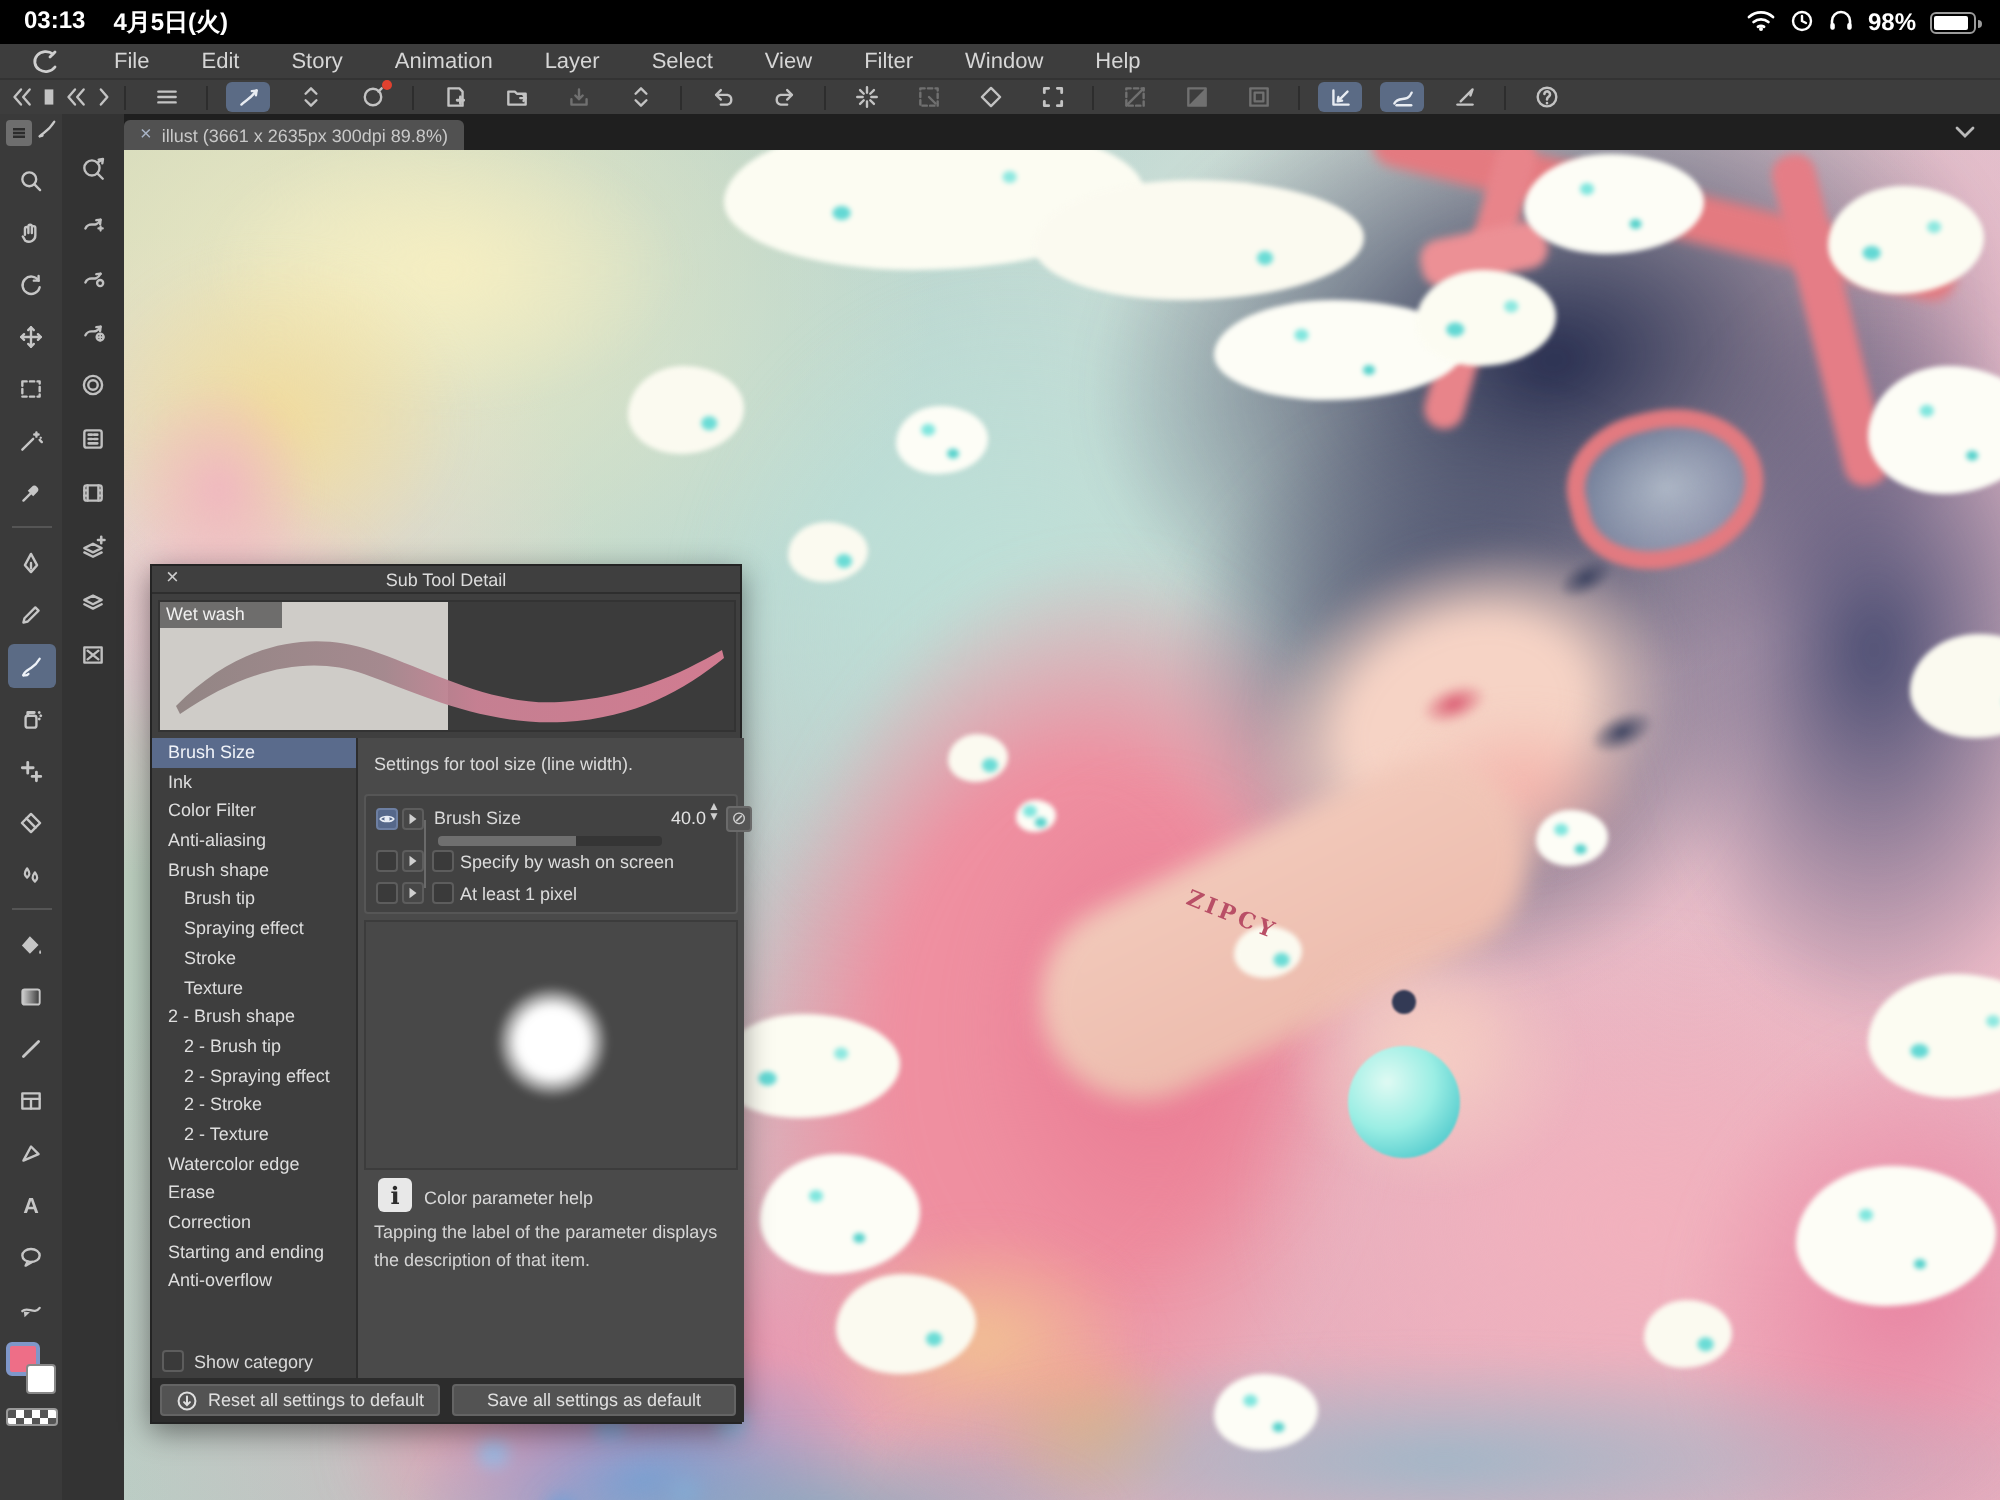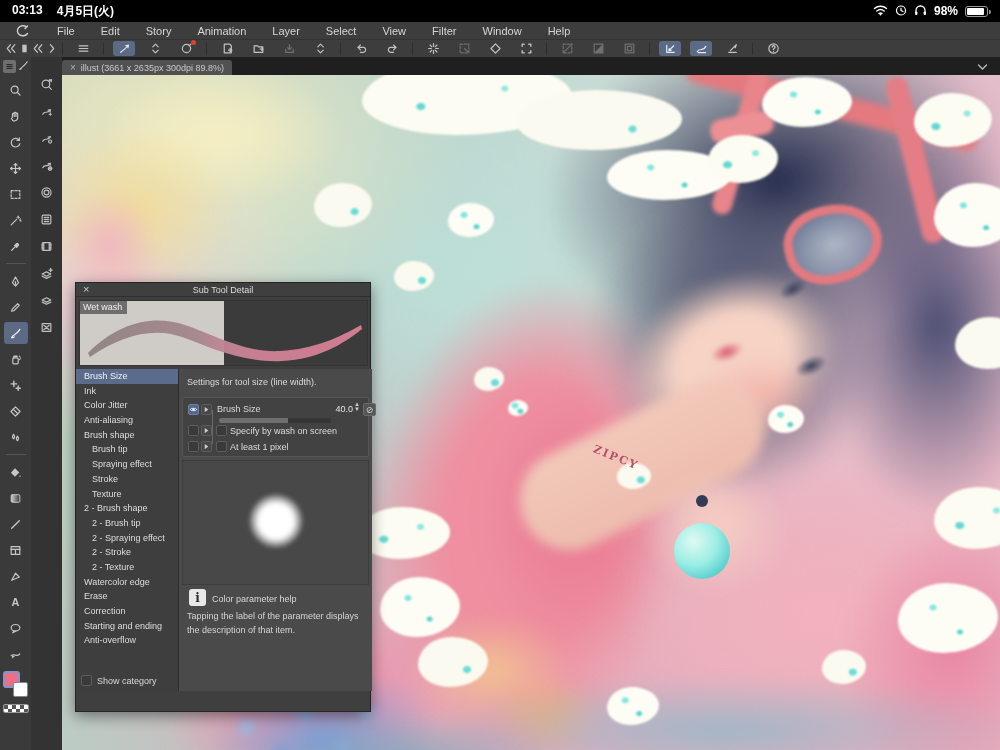--- a/index.html
+++ b/index.html
@@ -133,7 +133,7 @@
   #dlg-preview{position:absolute;left:3px;top:17px;width:289px;height:66px;background:#3b3b3b;overflow:hidden;border:1px solid #333;}
   #dlg-preview .lighthalf{position:absolute;left:0;top:0;width:144px;height:100%;background:#cfccc8;}
   #dlg-preview svg{position:absolute;left:0;top:0;}
-  #wetwash{position:absolute;left:0;top:0;background:rgba(88,88,88,.82);color:#f0f0f0;padding:1px 5px 2px 3px;z-index:3;}
+  #wetwash{position:absolute;left:0;top:0;background:rgba(88,88,88,.82);color:#f0f0f0;padding:1px 19px 2px 3px;z-index:3;}
   #dlg-body{position:absolute;left:0;top:86px;width:296px;height:322px;display:flex;}
   #dlg-list{width:103px;background:#3e3e3e;border-right:1px solid #2d2d2d;position:relative;}
   .litem{height:14.7px;line-height:14.7px;padding-left:8px;white-space:nowrap;color:#dedede;}

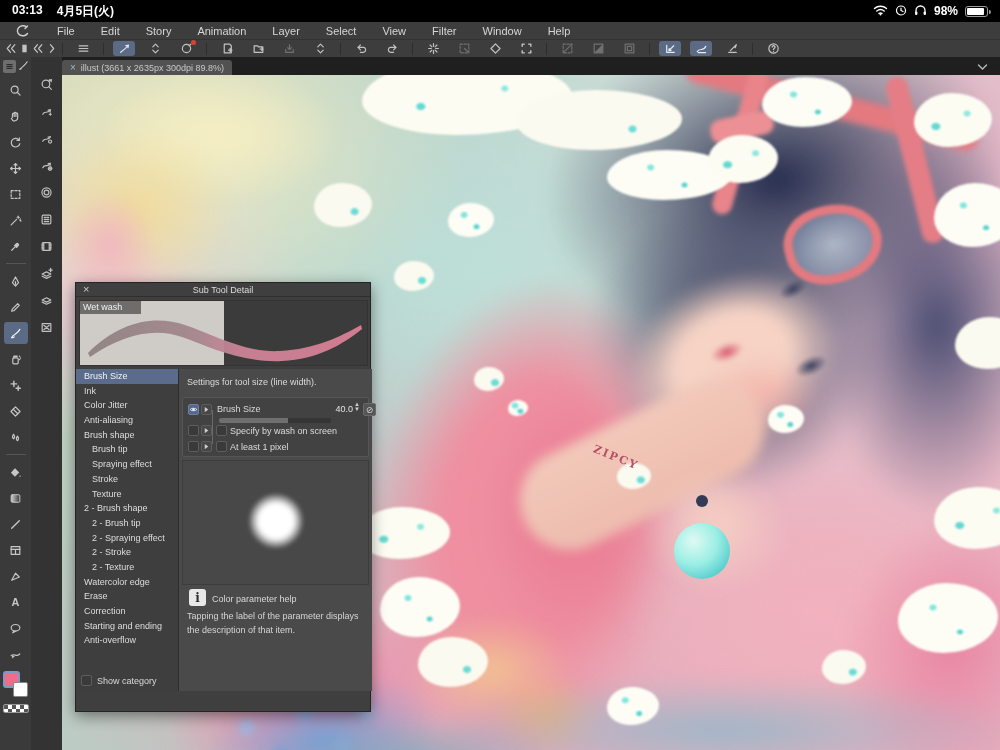--- a/index.html
+++ b/index.html
@@ -723,7 +723,7 @@
         <div id="list-items">
             <div class="litem sel">Brush Size</div>
             <div class="litem">Ink</div>
-            <div class="litem">Color Jitter</div>
+            <div class="litem">Color Filter</div>
             <div class="litem">Anti-aliasing</div>
             <div class="litem">Brush shape</div>
             <div class="litem ind">Brush tip</div>

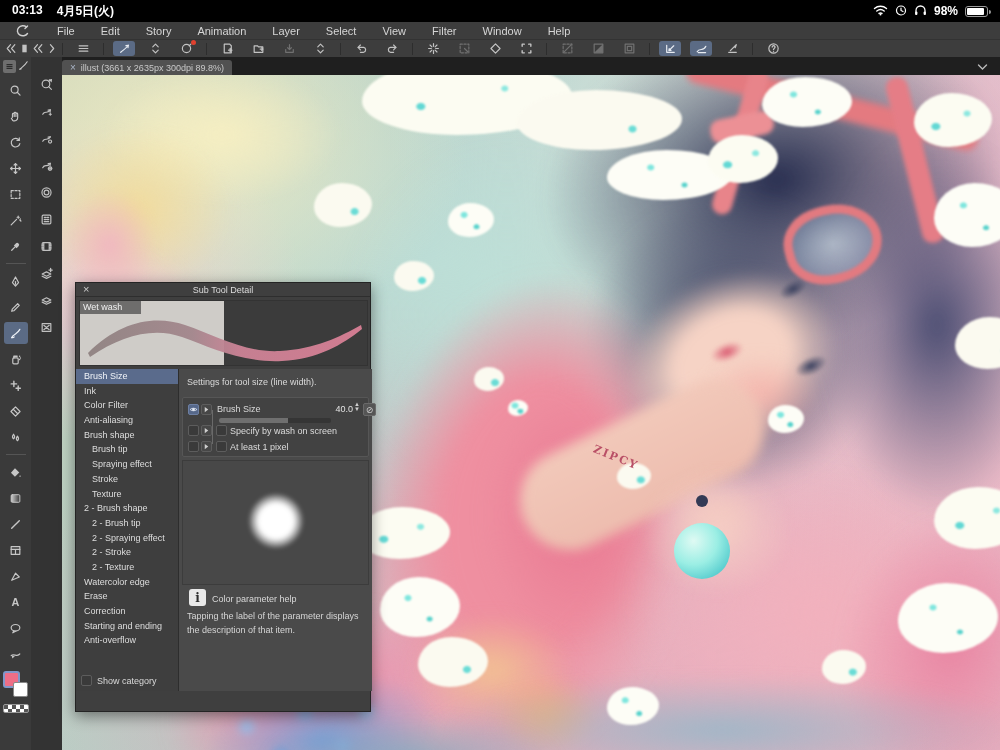--- a/index.html
+++ b/index.html
@@ -798,6 +798,18 @@
         </div>
       </div>
     </div>
+    <div id="dlg-footer">
+      <div class="dbtn" id="btn-reset">
+        <svg width="11" height="11" viewBox="0 0 12 12" fill="none" stroke="currentColor" stroke-width="1.1" stroke-linecap="round">
+          <circle cx="6" cy="6" r="4.6"></circle>
+            <path d="M6,3.5 V8 M4.4,6.6 L6,8.2 L7.6,6.6"></path>
+        </svg>
+        <span>Reset all settings to default</span>
+      </div>
+      <div class="dbtn" id="btn-save">
+        <span>Save all settings as default</span>
+      </div>
+    </div>
   </div>
 
 </div>

